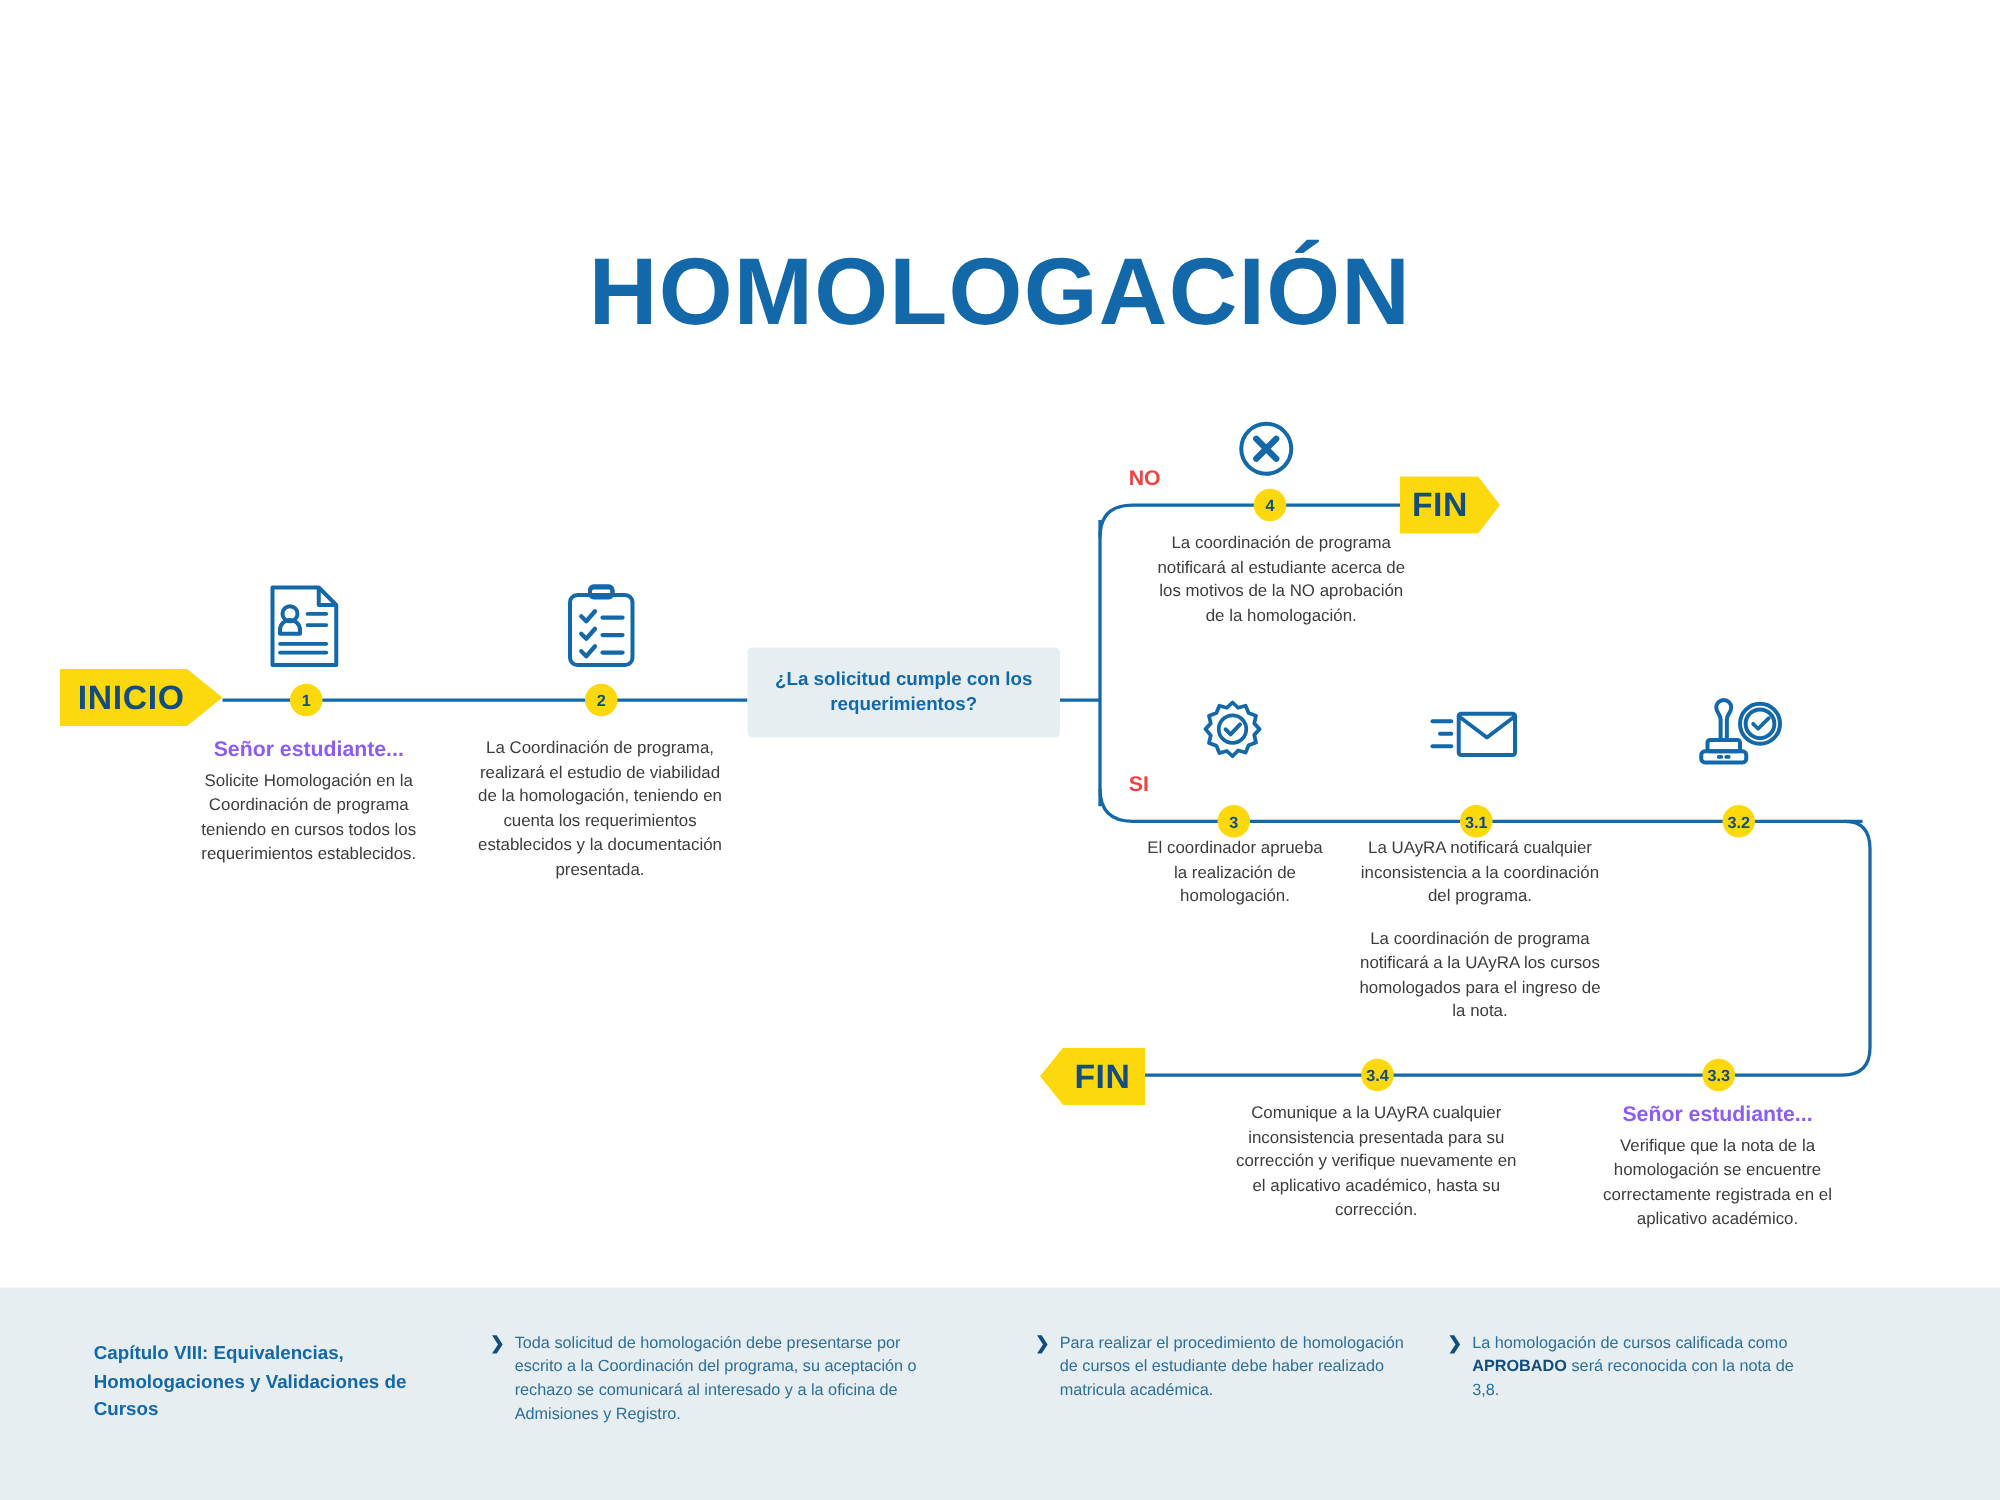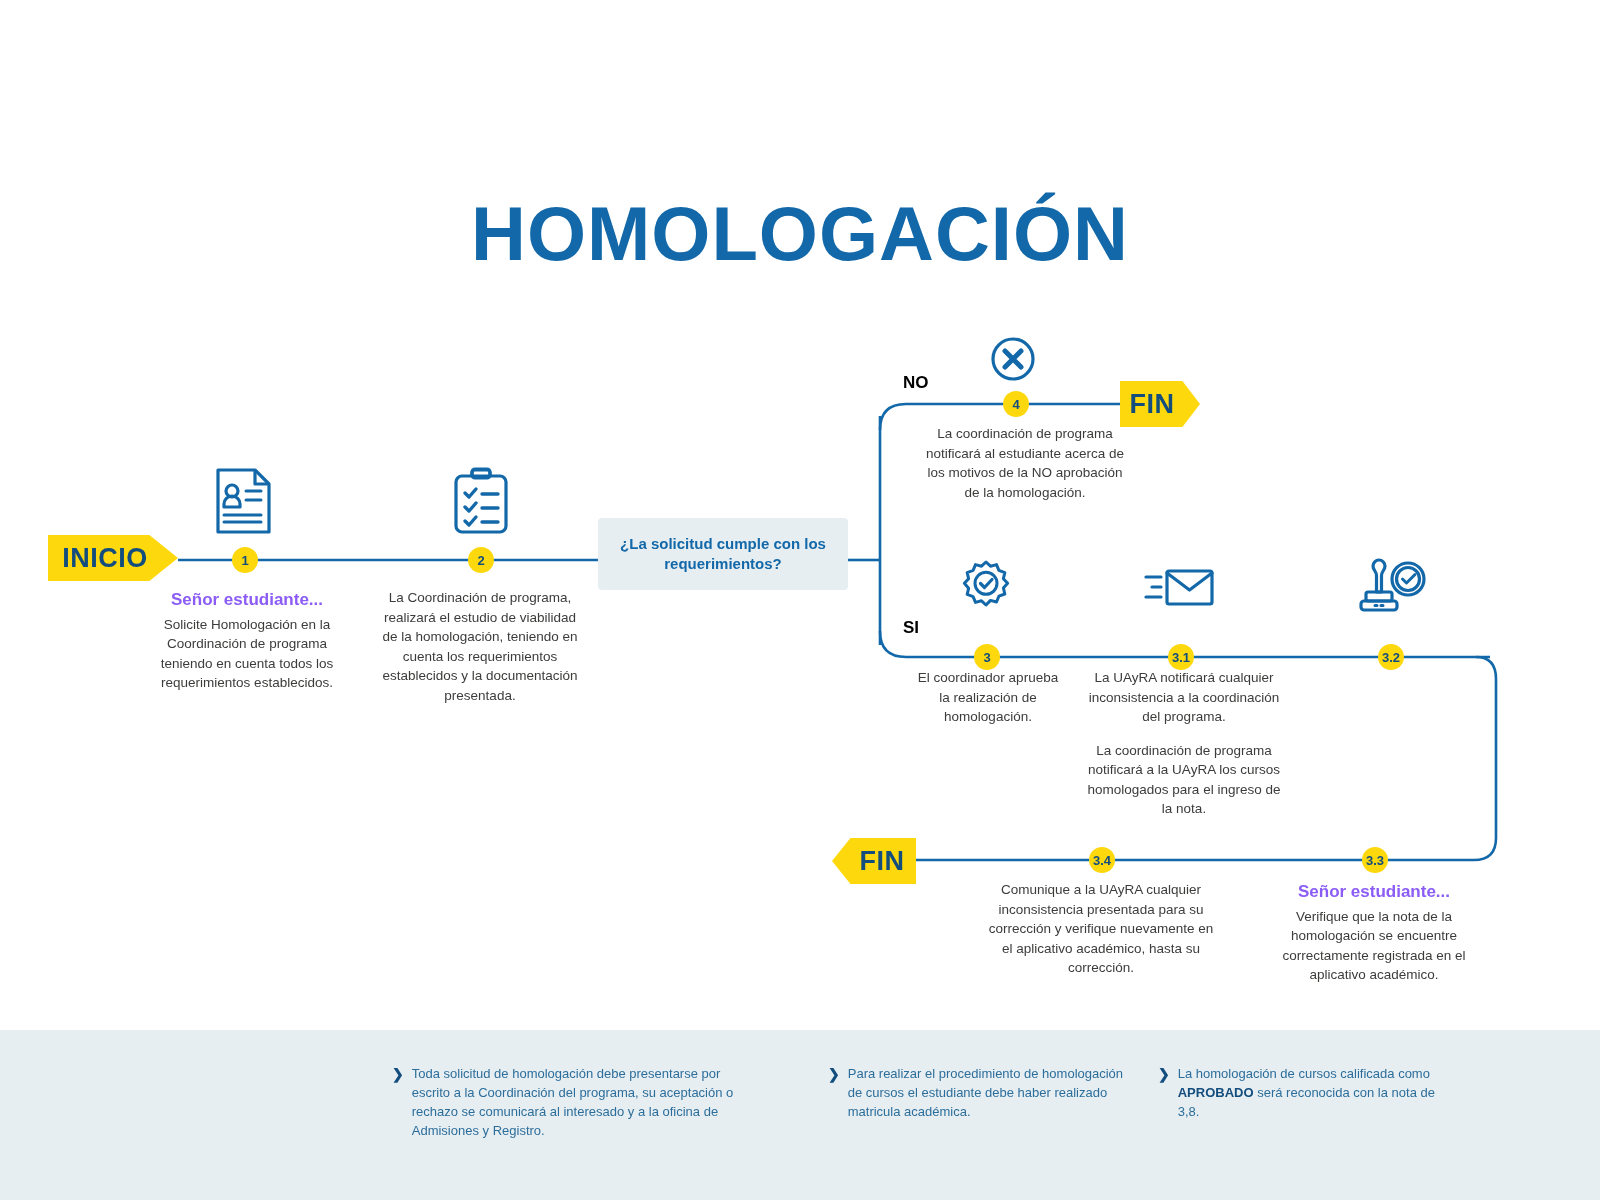--- a/index.html
+++ b/index.html
@@ -74,7 +74,7 @@
 
   
   .branch{
-    position:absolute; color:#000000; font-weight:bold; font-size:17px;
+    position:absolute; color:#ef4444; font-weight:bold; font-size:17px;
   }
   .branch.no{ left:903px; top:373px; }
   .branch.si{ left:903px; top:618px; }

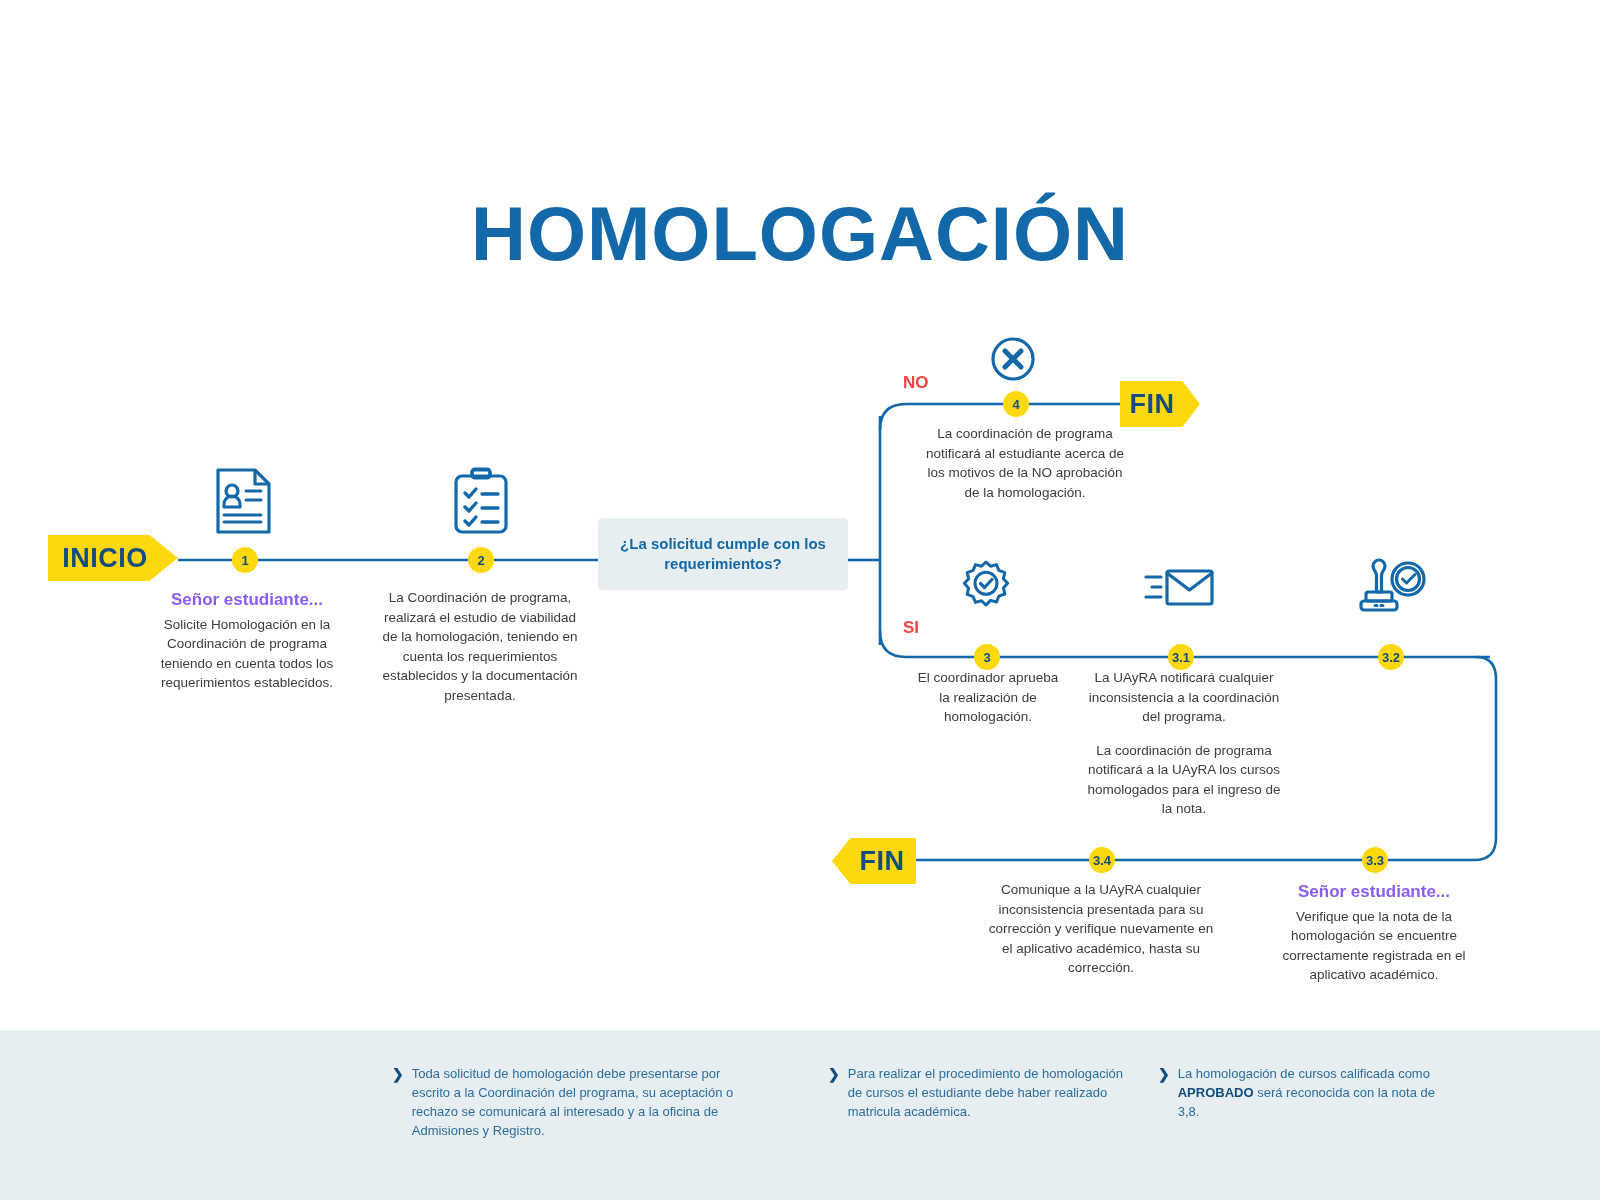--- a/index.html
+++ b/index.html
@@ -144,7 +144,7 @@
   <div class="badge" style="left:232px; top:547px;">1</div>
   <div class="step" style="left:140px; top:588px; width:214px;">
     <span class="hd">Señor estudiante...</span>
-    <p>Solicite Homologación en la Coordinación de programa teniendo en cuenta todos los requerimientos establecidos.</p>
+    <p>Solicite Homologación en la Coordinación de programa teniendo en cursos todos los requerimientos establecidos.</p>
   </div>
 
   <div class="icon" style="left:452px; top:466px;">

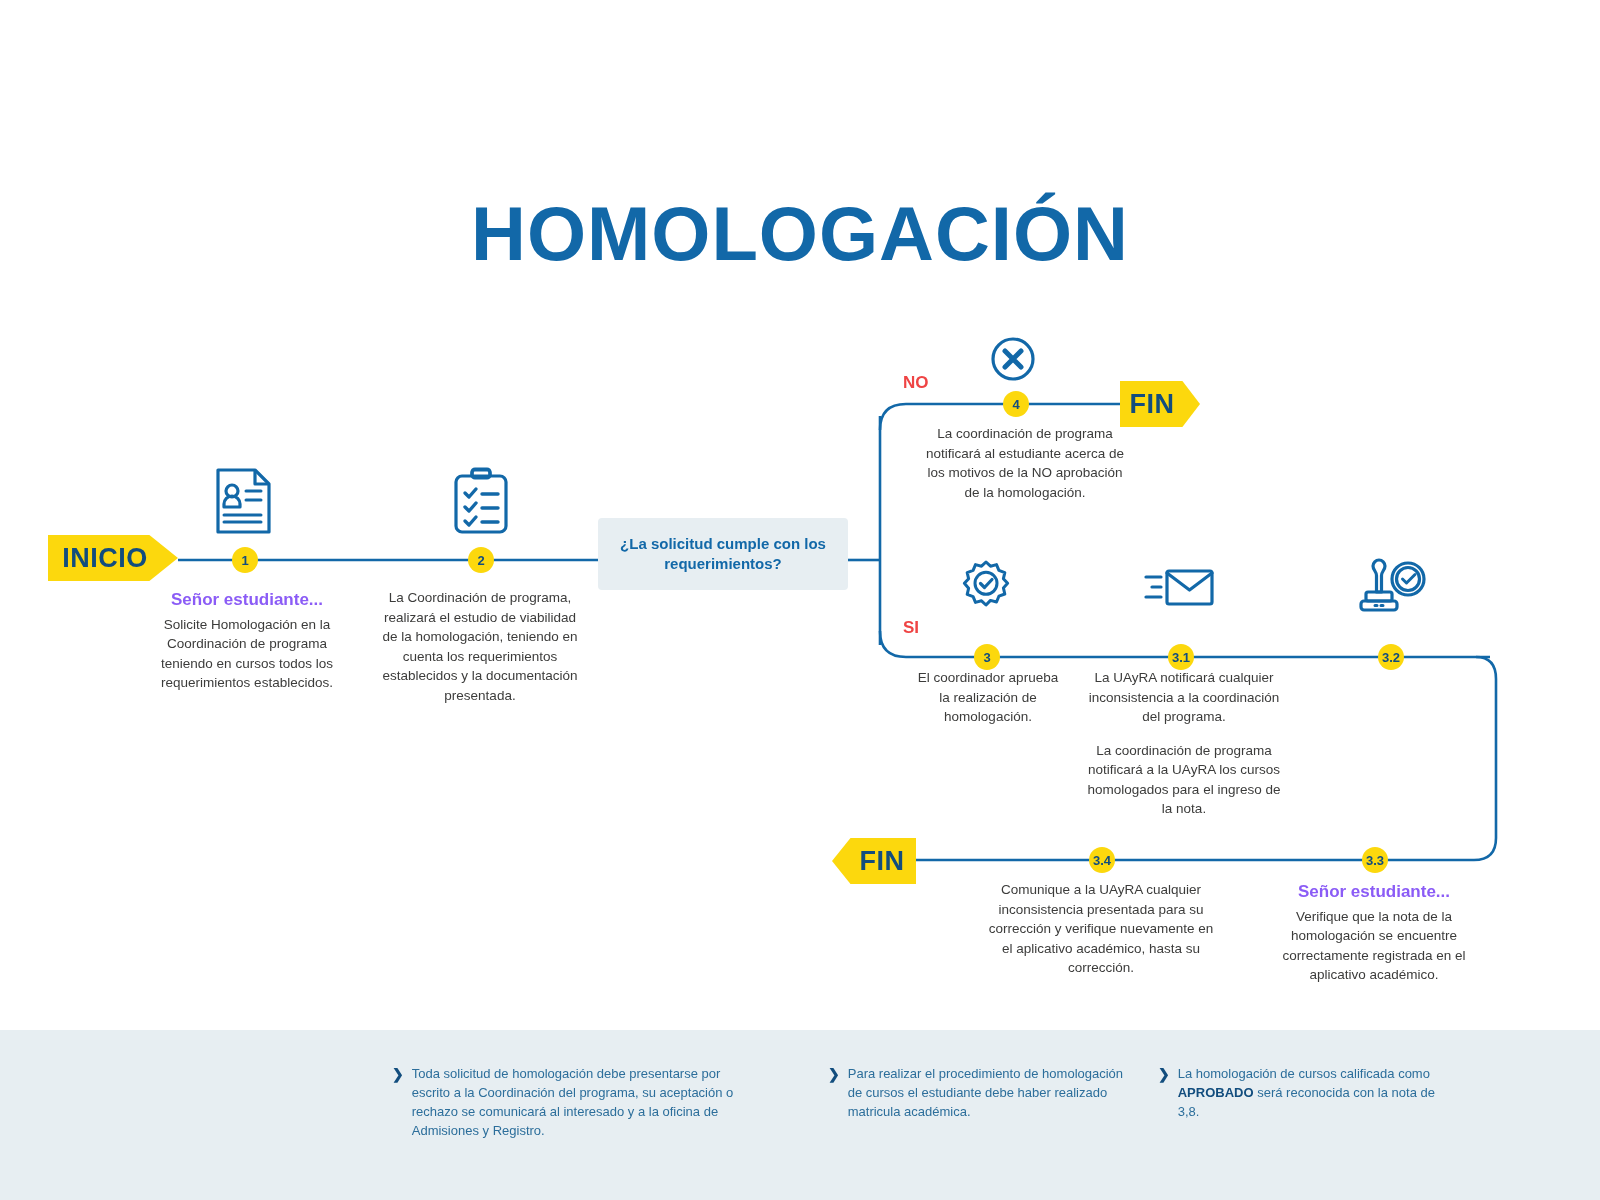--- a/index.html
+++ b/index.html
@@ -237,6 +237,7 @@
   <div class="tag left fin34">FIN</div>
 
   <div class="footer"></div>
+  <div class="foot-title">Capítulo VIII: Equivalencias, Homologaciones y Validaciones de Cursos</div>
 
   <div class="note n1">
     <span class="bullet">❯</span>

